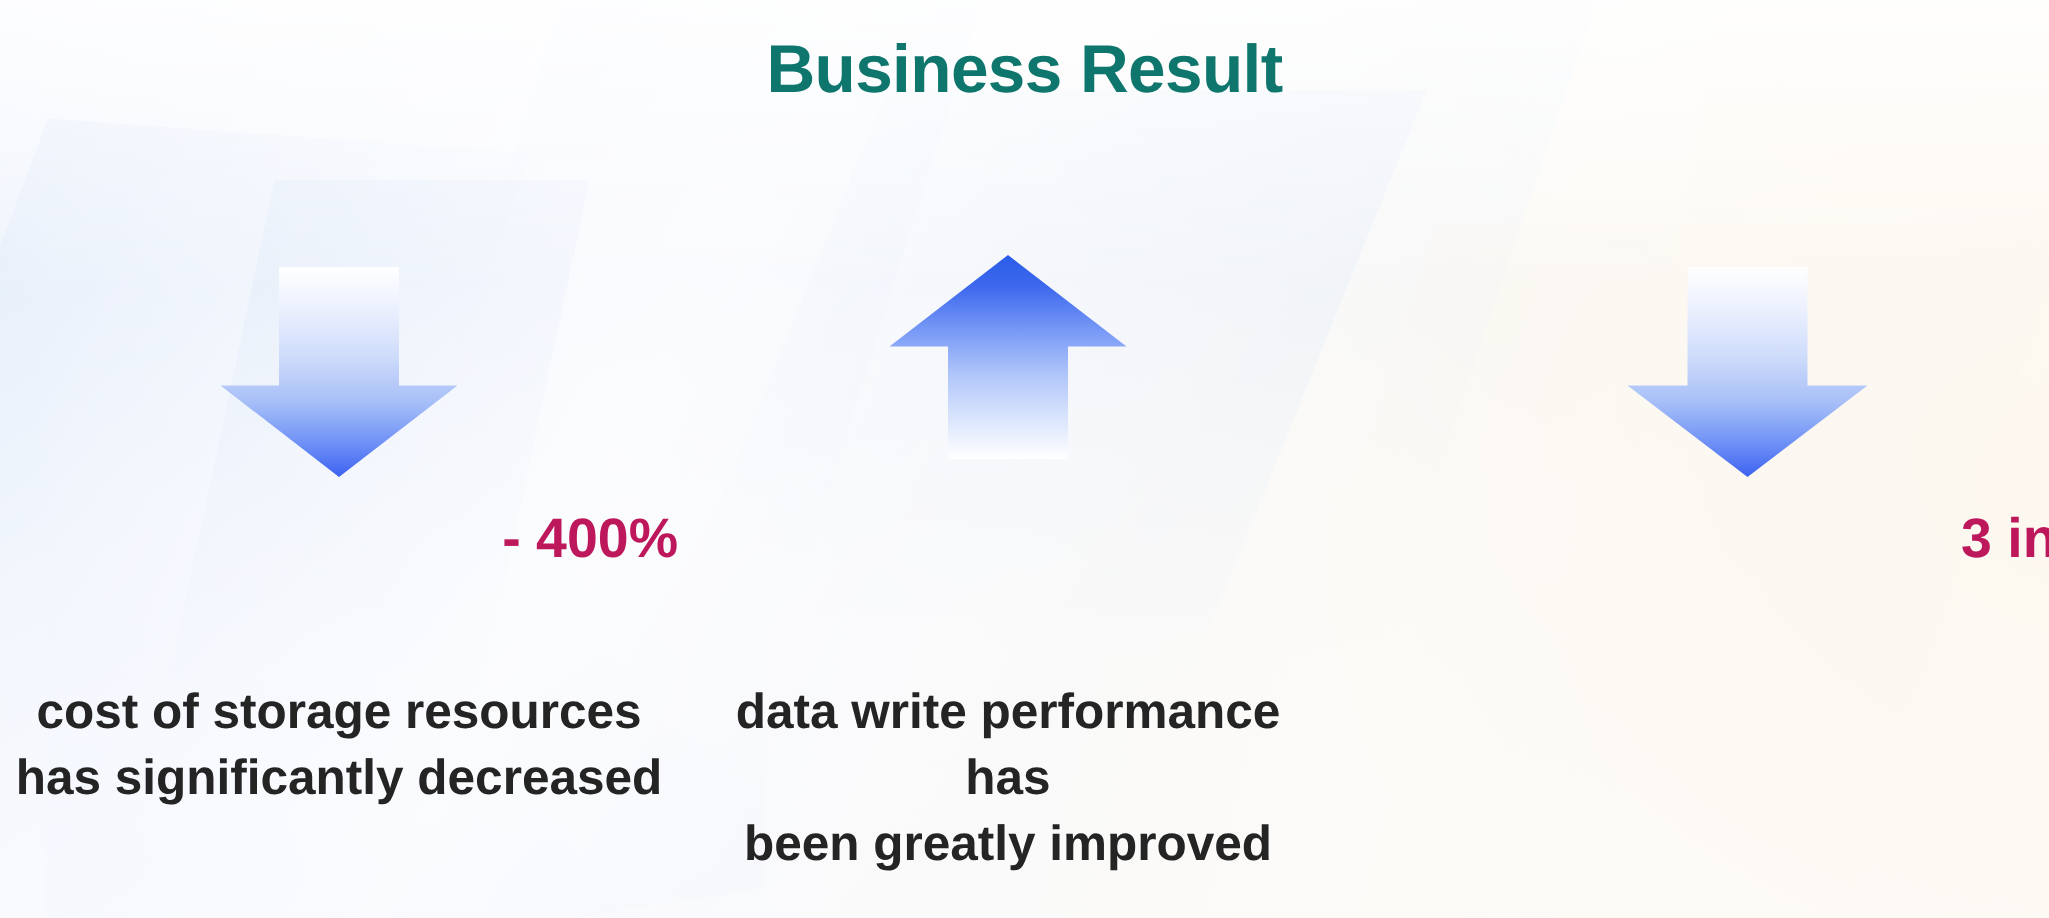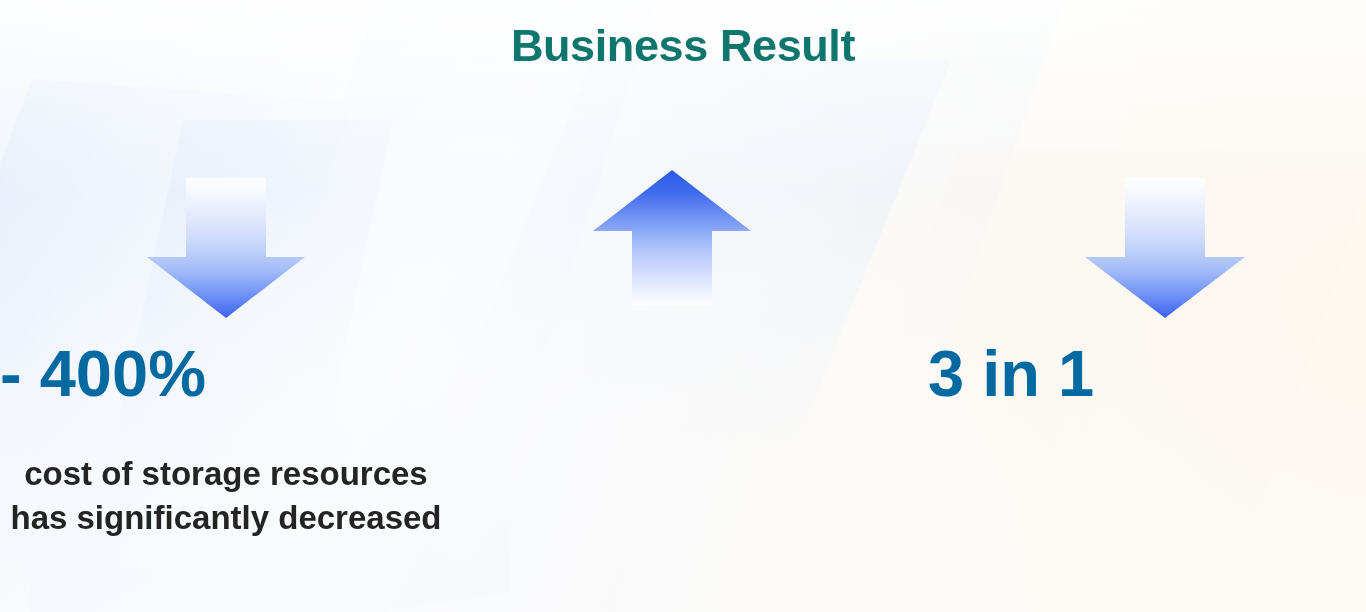--- a/index.html
+++ b/index.html
@@ -153,10 +153,10 @@
     top: 340px;
     left: 0;
     width: 100%;
-    text-align: left;
-    font-size: 65px;
+    text-align: right;
+    font-size: 37px;
     font-weight: bold;
-    color: #0369a1;
+    color: #be185d;
     letter-spacing: 0px;
     line-height: 1.05;
   }

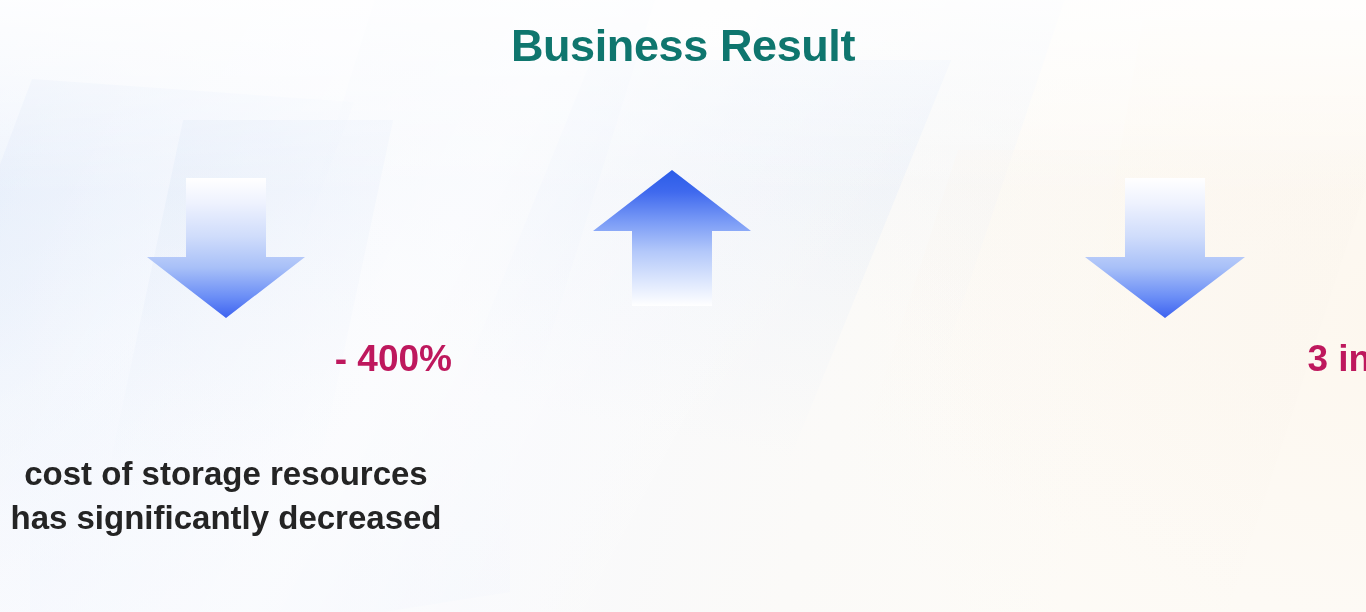--- a/index.html
+++ b/index.html
@@ -238,6 +238,8 @@
           <path d="M79 0 L158 61 H119 V136 H39 V61 H0 Z" fill="url(#gradUp2)"></path>
         </svg>
       </div>
+      <div class="caption">data write performance has
+been greatly improved</div>
     </div>
 
     <div class="col col-3">

